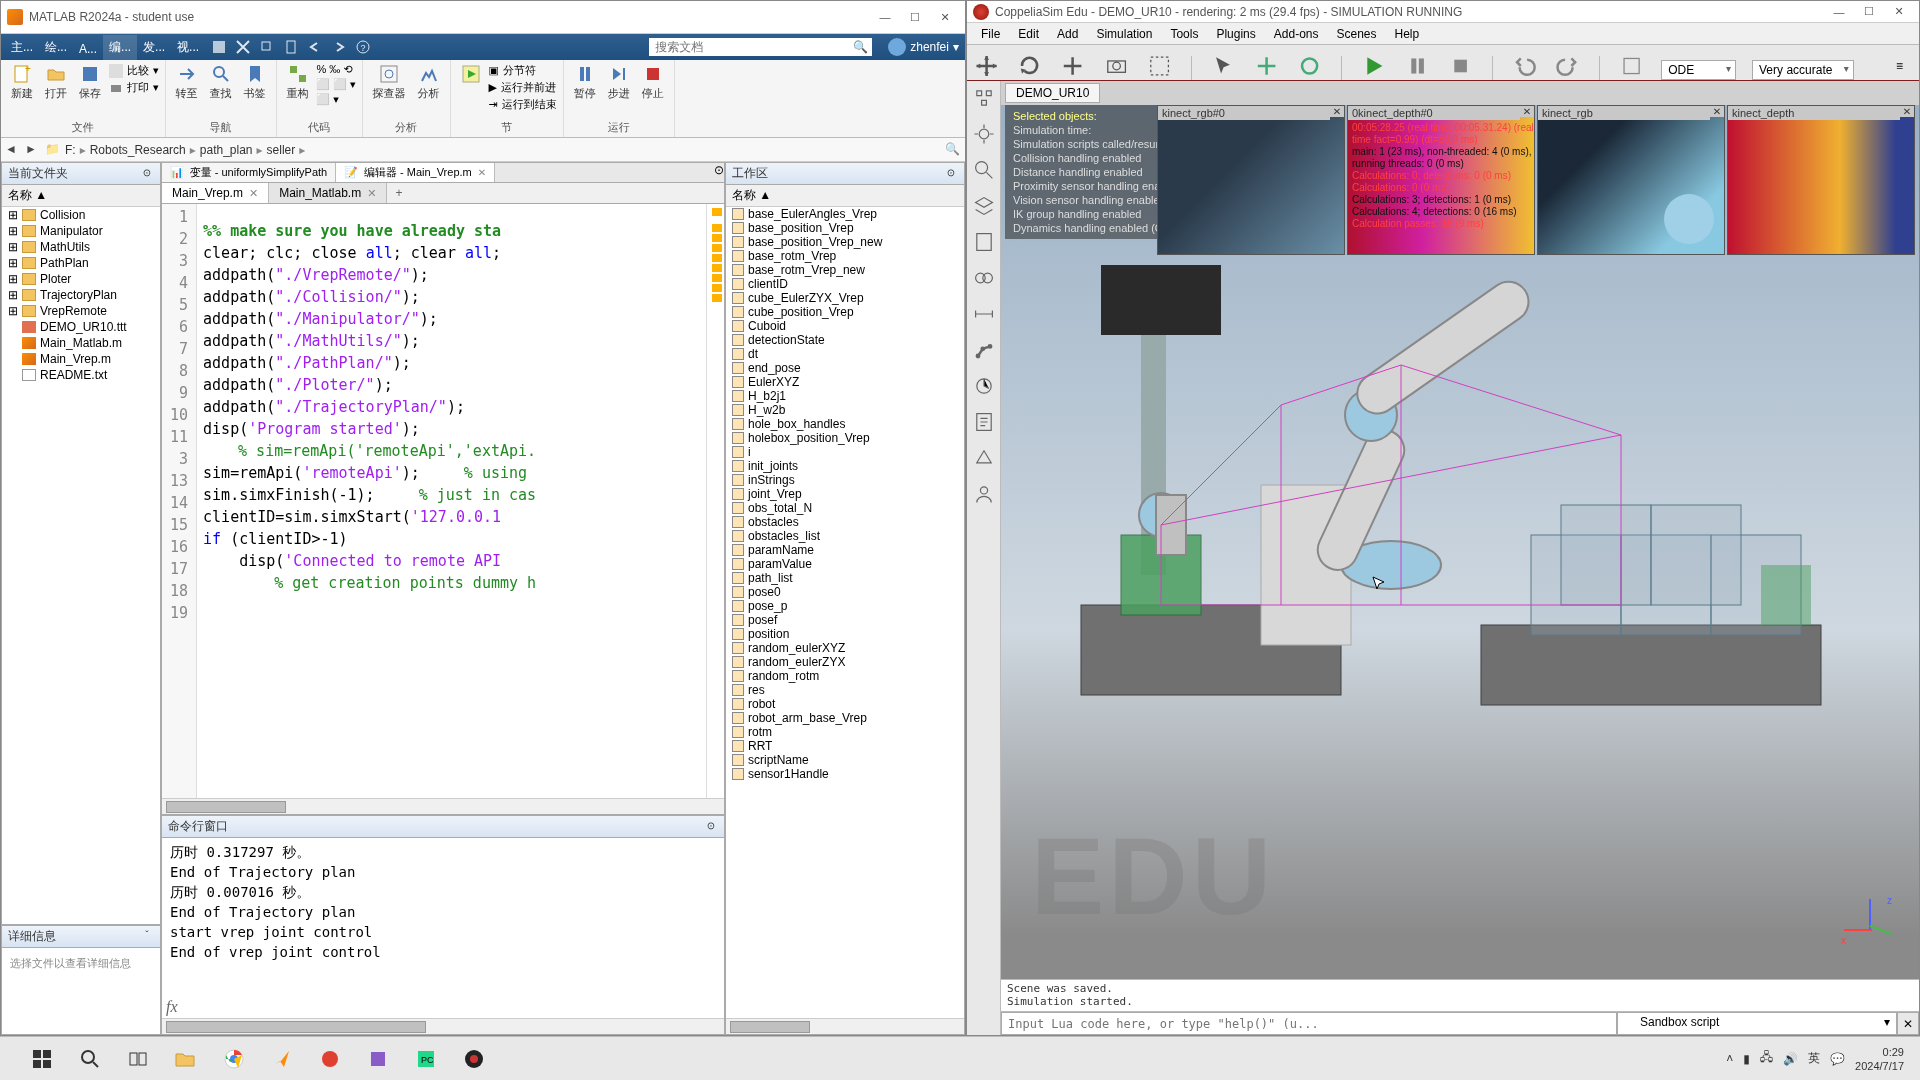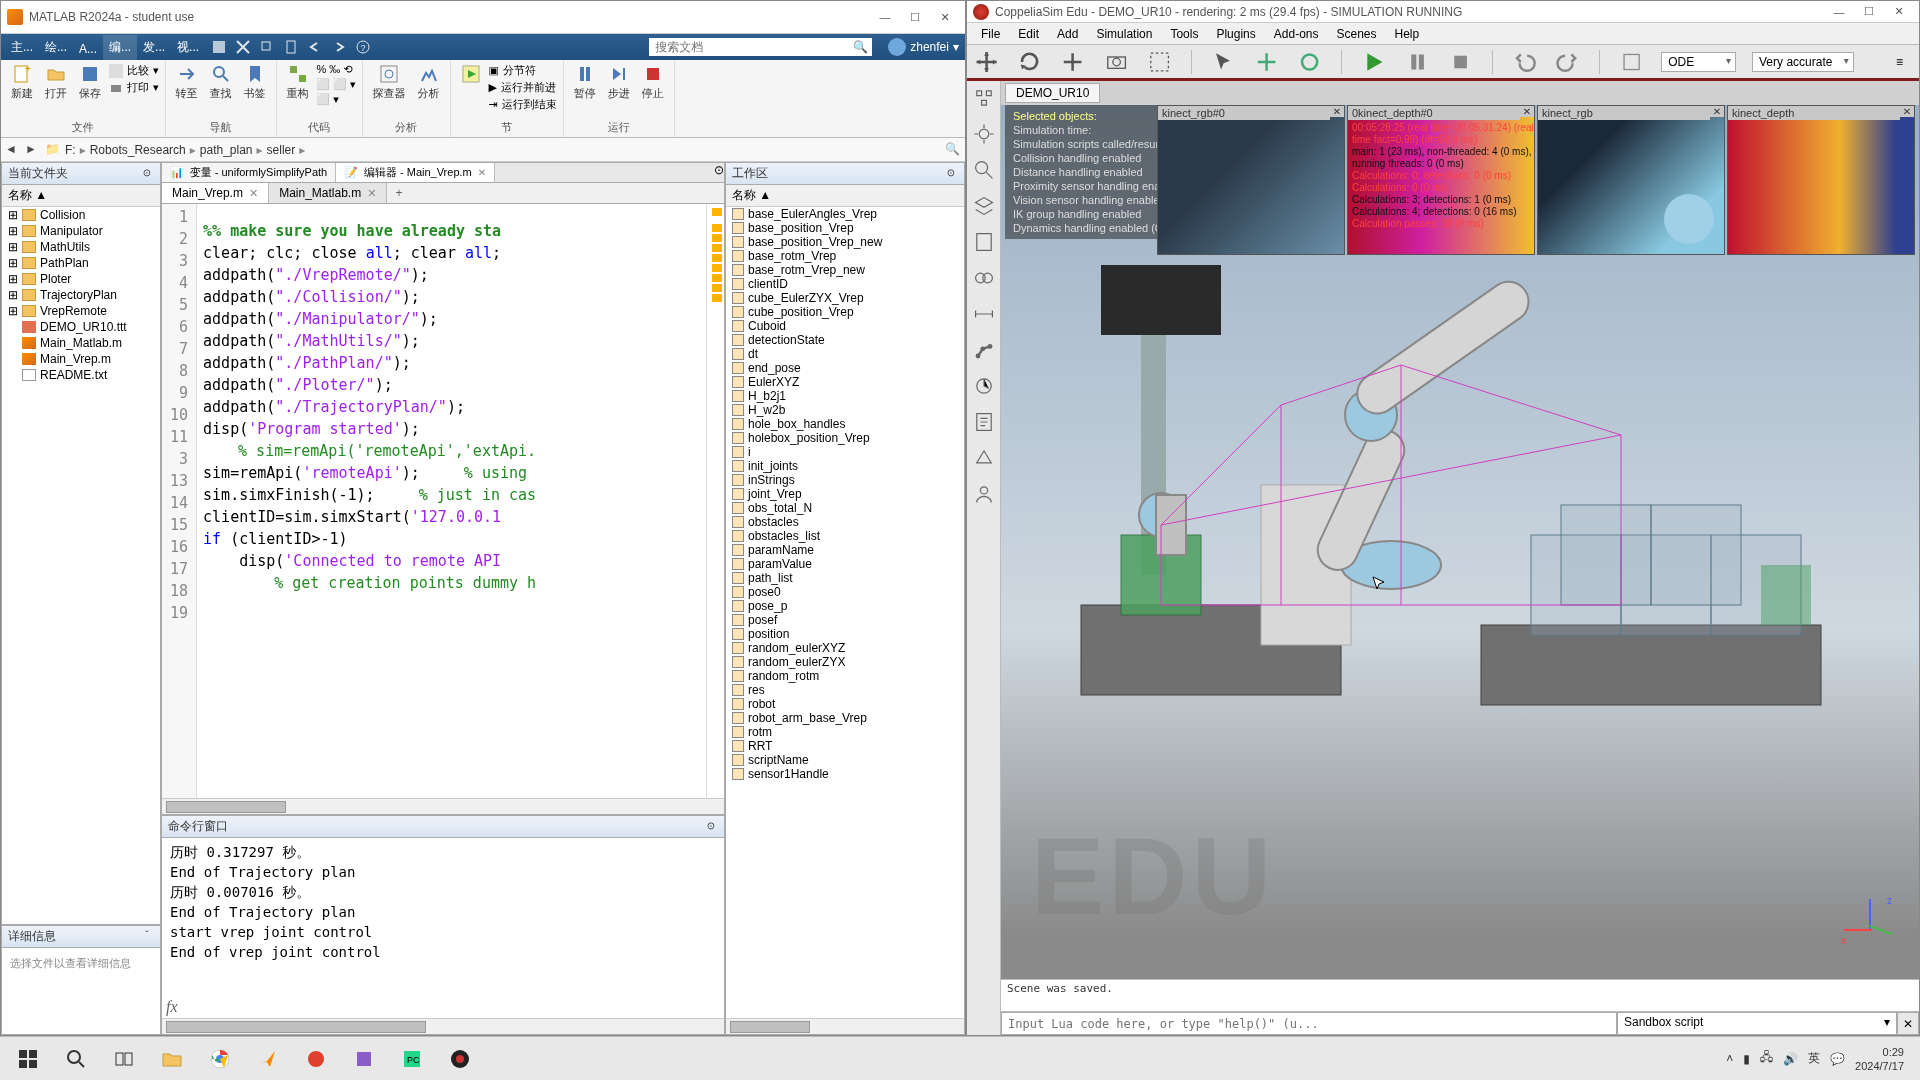--- a/index.html
+++ b/index.html
@@ -104,7 +104,7 @@
 .coppelia-menubar { height: 22px; background: #f0f0f0; display: flex; align-items: center; padding: 0 6px; gap: 2px; border-bottom: 1px solid #bbb; }
 .coppelia-menubar .mitem { padding: 2px 8px; cursor: pointer; font-size: 12px; }
 
-.coppelia-toolbar { height: 36px; background: #e8e8e8; display: flex; align-items: center; padding: 0 6px; gap: 16px; border-bottom: 3px solid #7f1d1d; }
+.coppelia-toolbar { height: 36px; background: #e8e8e8; display: flex; align-items: flex-end; padding: 0 6px; gap: 16px; border-bottom: 1px solid #7f1d1d; }
 .ctb { width: 30px; height: 28px; display: flex; align-items: center; justify-content: center; cursor: pointer; border: 1px solid transparent; }
 .ctb-sep { width: 1px; height: 24px; background: #bbb; margin: 0 2px; }
 .ctb-combo { border: 1px solid #aaa; background: #fff; padding: 2px 20px 2px 6px; font-size: 12px; position: relative; cursor: pointer; }

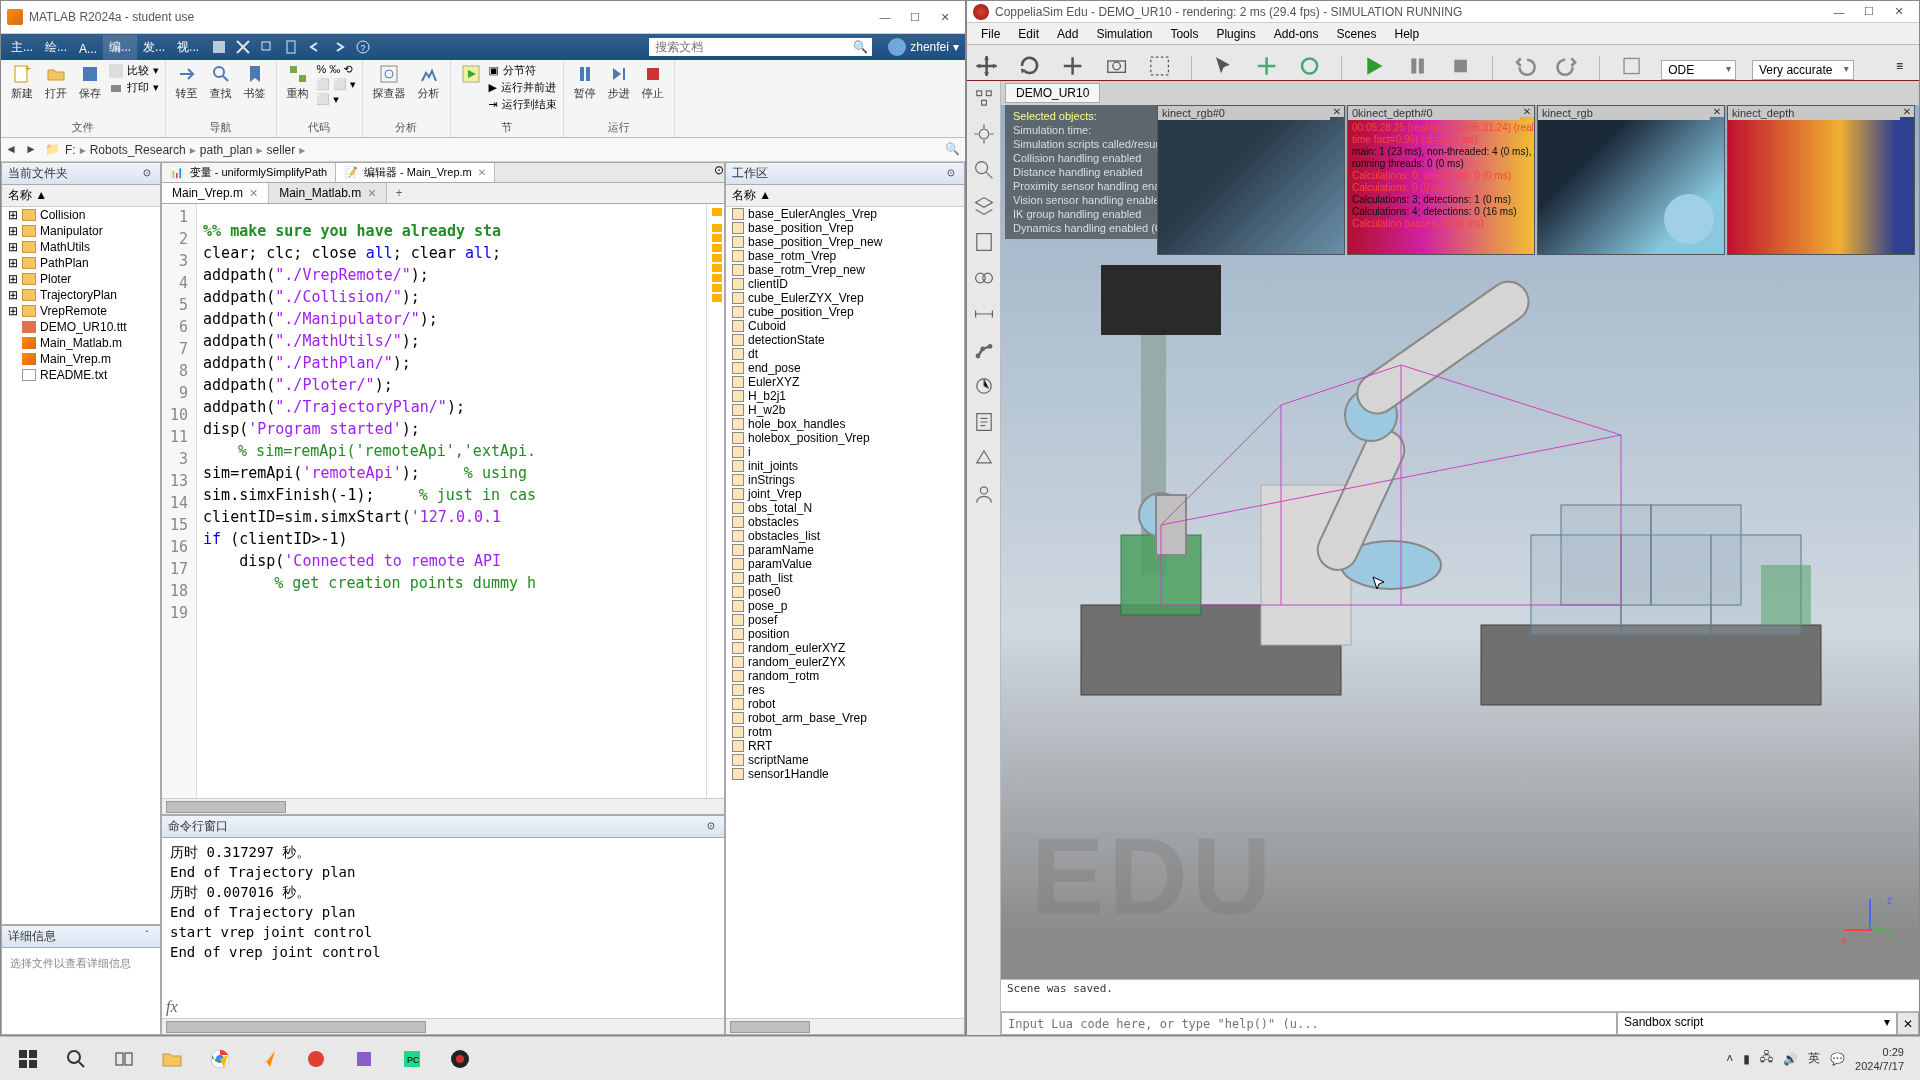--- a/index.html
+++ b/index.html
@@ -998,6 +998,7 @@
       </div>
       <div class="coppelia-log" id="cop-log">
           <div>Scene was saved.</div>
+          <div>Simulation started.</div>
         </div>
       <div class="coppelia-input-row">
         <input placeholder="Input Lua code here, or type &quot;help()&quot; (u..." style="">

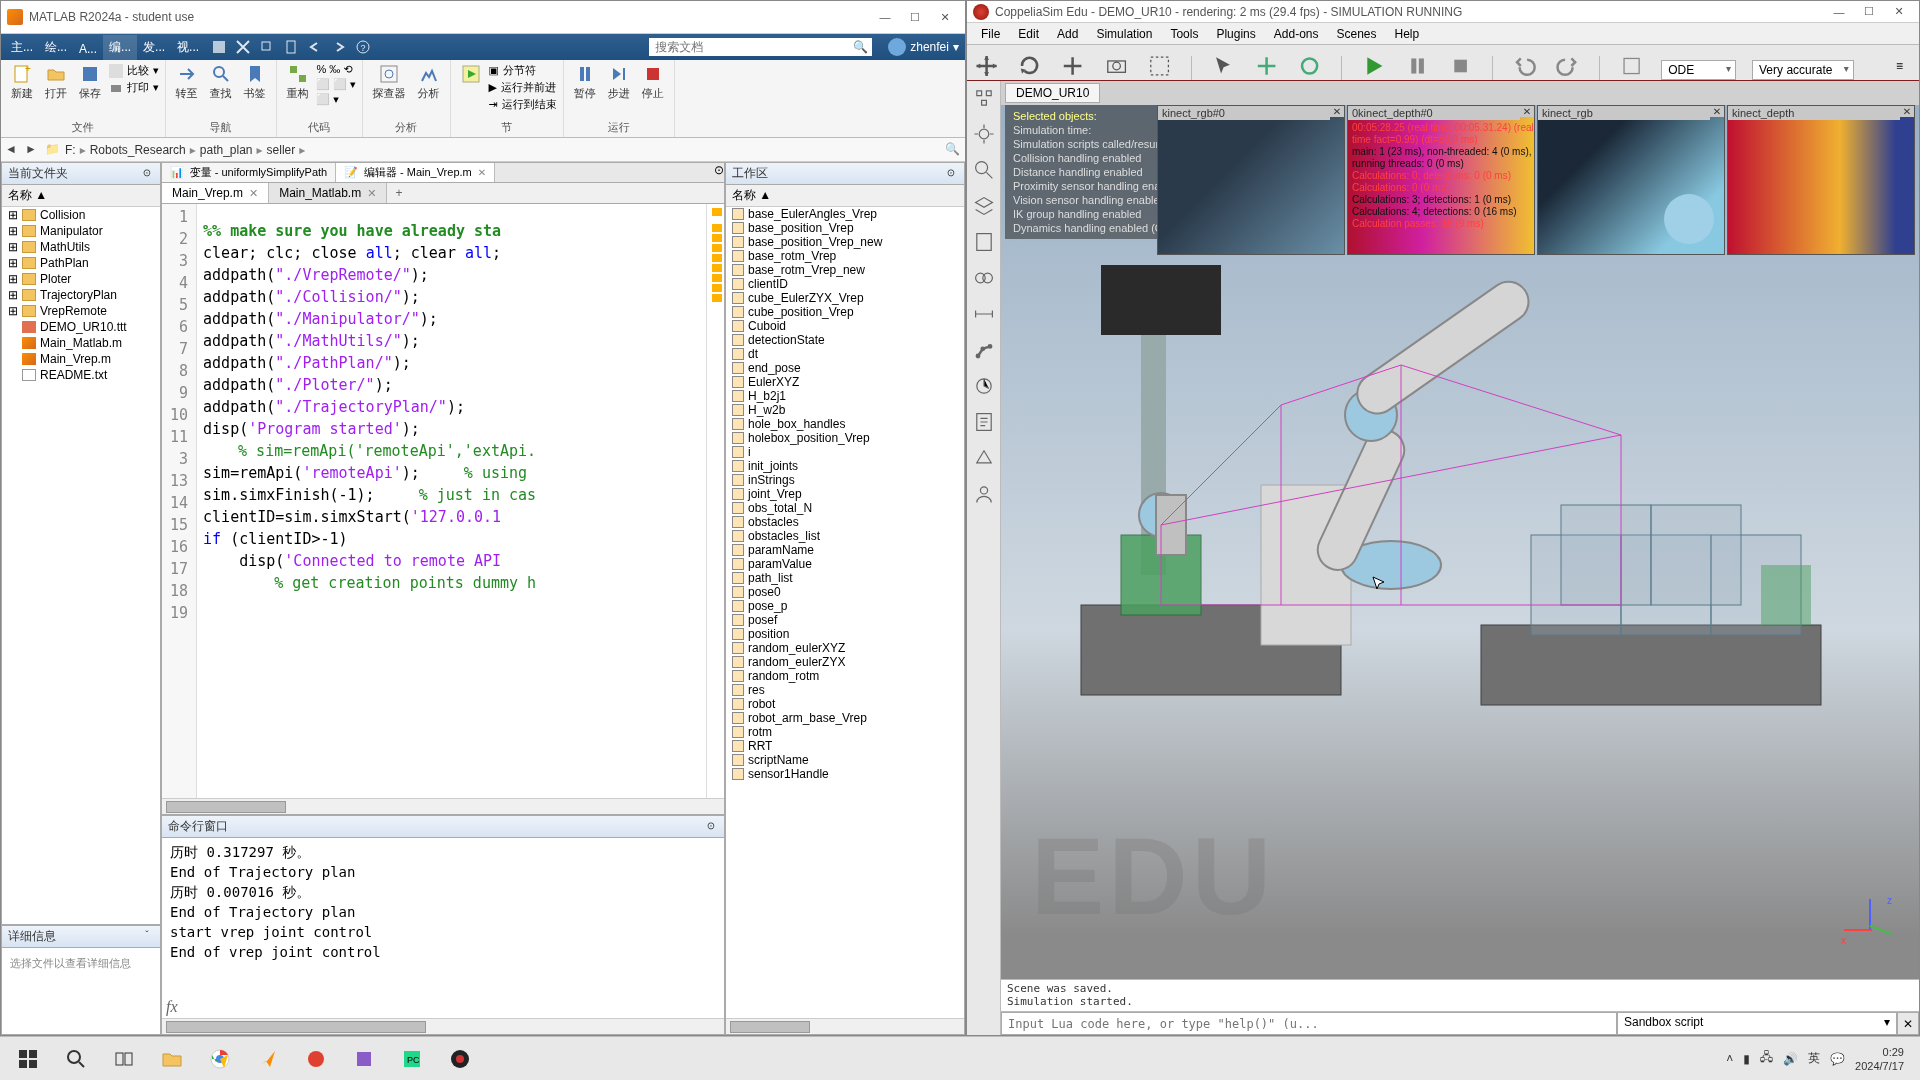--- a/index.html
+++ b/index.html
@@ -149,7 +149,7 @@
 .coppelia-log { height: 32px; background: #fff; border-top: 1px solid #bbb; font-family: Consolas, monospace; font-size: 11px; padding: 2px 6px; line-height: 13px; color: #333; }
 .coppelia-input-row { height: 24px; display: flex; border-top: 1px solid #bbb; }
 .coppelia-input-row input { flex: 1; border: 1px solid #aaa; padding: 2px 6px; font-size: 12px; font-family: Consolas, monospace; color: #888; }
-.coppelia-input-row .script-sel { width: 280px; border: 1px solid #aaa; background: #fff; padding: 2px 6px; font-size: 12px; position: relative; }
+.coppelia-input-row .script-sel { width: 280px; border: 1px solid #aaa; background: #fff; padding: 2px 22px; font-size: 12px; position: relative; }
 .coppelia-input-row .script-sel::after { content: "▾"; position: absolute; right: 6px; }
 
 

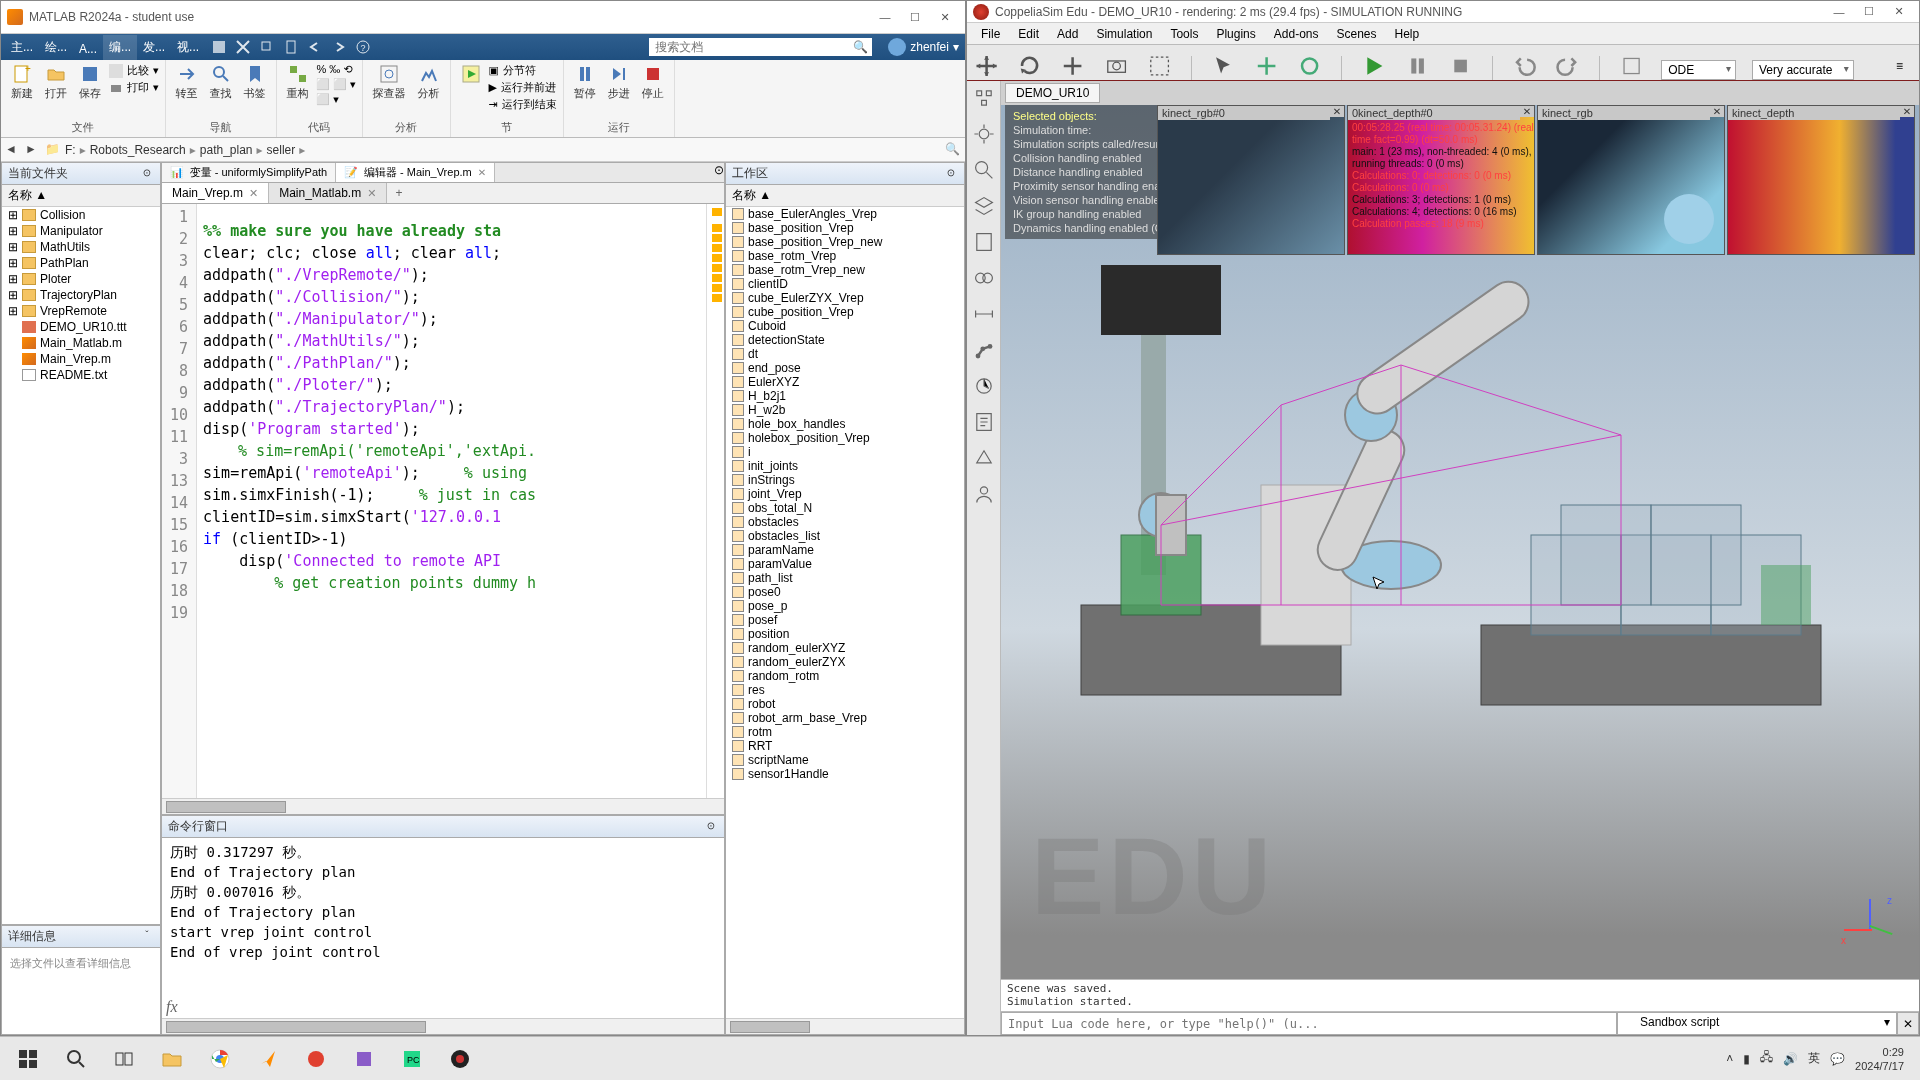--- a/index.html
+++ b/index.html
@@ -154,7 +154,7 @@
 
 
 .taskbar { position: absolute; left: 0; bottom: 0; width: 1920px; height: 44px; background: #e8e8e8; border-top: 1px solid #bbb; display: flex; align-items: center; padding: 0 4px; }
-.taskbar .tbtn { width: 48px; height: 40px; display: flex; align-items: center; justify-content: center; cursor: pointer; text-decoration: underline; }
+.taskbar .tbtn { width: 48px; height: 40px; display: flex; align-items: center; justify-content: flex-end; cursor: pointer; text-decoration: underline; }
 .taskbar .spacer { flex: 1; }
 .tray { display: flex; align-items: center; gap: 10px; padding: 0 12px; font-size: 12px; color: #333; }
 .tray .clock { text-align: right; line-height: 14px; font-size: 11px; }

